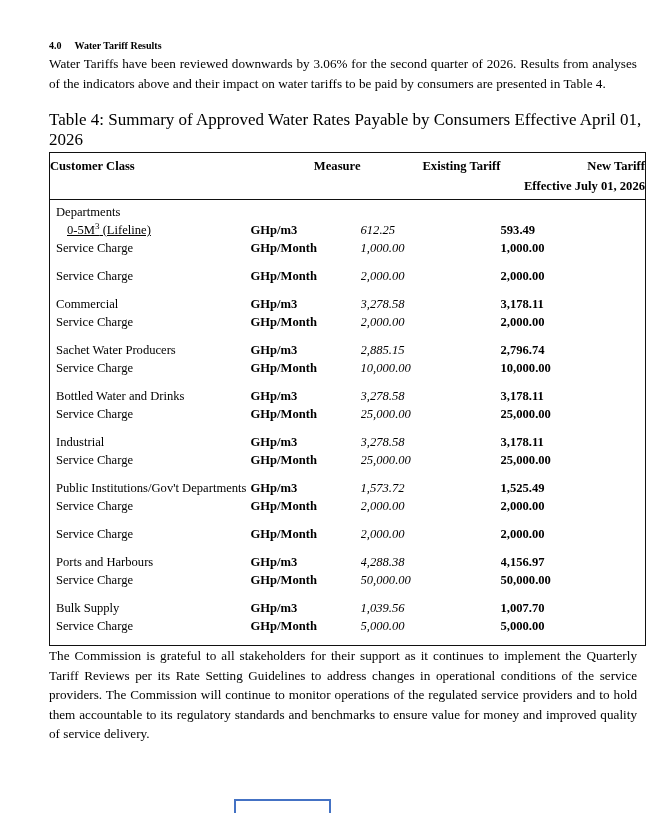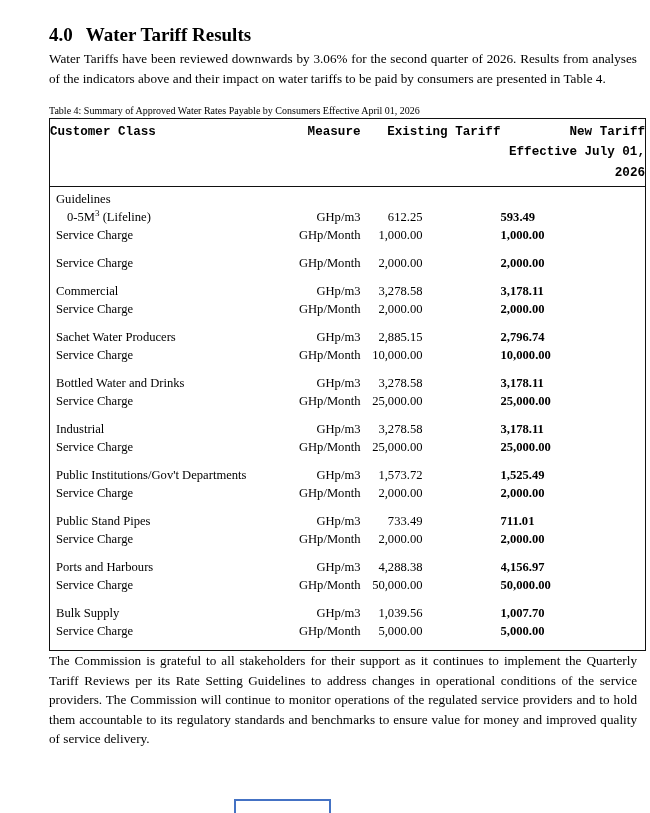--- a/index.html
+++ b/index.html
@@ -18,8 +18,8 @@
   }
   .section-heading {
     font-weight: bold;
-    font-size: 19px;
-    margin: 0 0 3px 0;
+    font-size: 10px;
+    margin: 16px 0 3px 0;
   }
   .section-heading .sec-title { margin-left: 13px; }
   p.body-text {

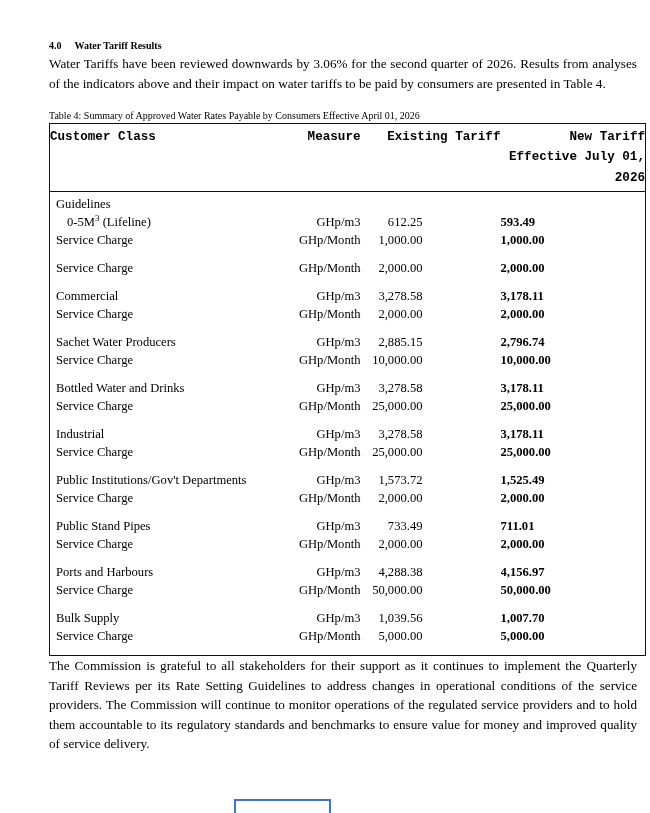--- a/index.html
+++ b/index.html
@@ -30,7 +30,7 @@
     width: 588px;
   }
   .table-caption {
-    font-size: 10px;
+    font-size: 17px;
     margin: 17px 0 2px 0;
   }
   table.tariff {

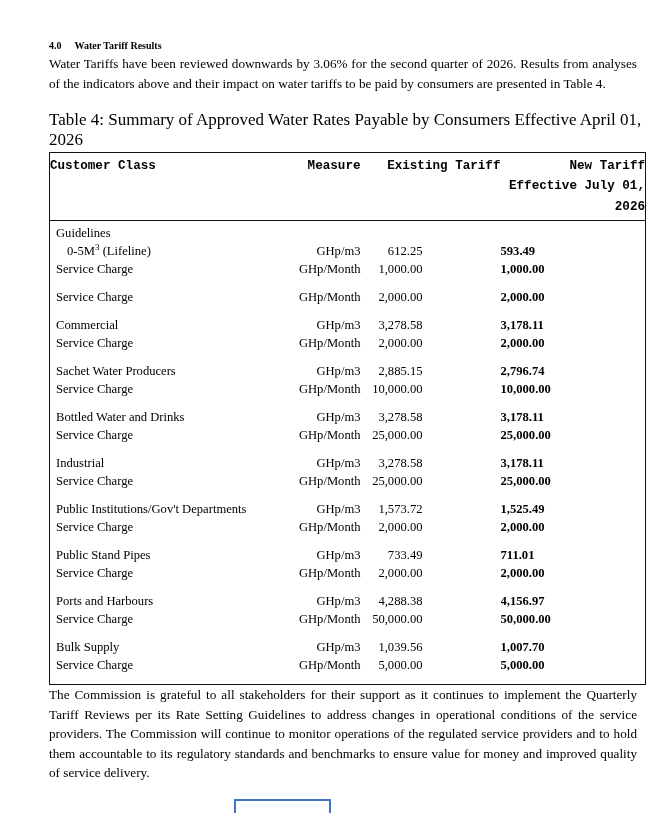--- a/index.html
+++ b/index.html
@@ -47,7 +47,6 @@
     font-weight: bold;
     padding: 0;
     vertical-align: top;
-    font-family: Liberation Mono, monospace;
   }
   table.tariff thead tr.hdr-top td { padding-top: 4px; line-height: 19px; }
   table.tariff thead tr.hdr-sub td { line-height: 21px; padding-bottom: 2px; border-bottom: 1.2px solid #111; }

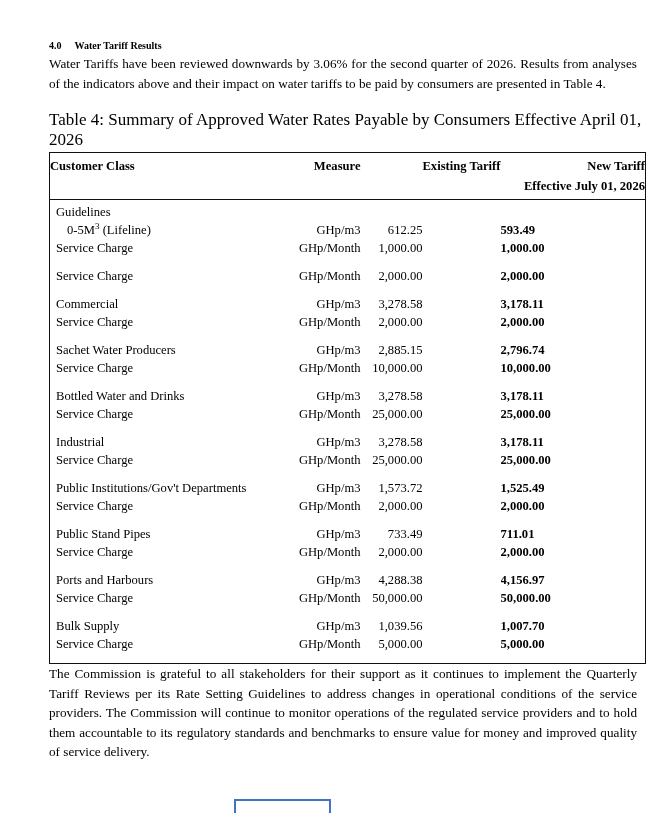--- a/index.html
+++ b/index.html
@@ -114,7 +114,7 @@
     </thead>
     <tbody>
         <tr class="table-row first-row">
-          <td class="cell-class">Guidelines</td>
+          <td class="cell-class">Departments</td>
           <td class="cell-measure"></td>
           <td class="cell-existing"></td>
           <td class="cell-new"></td>

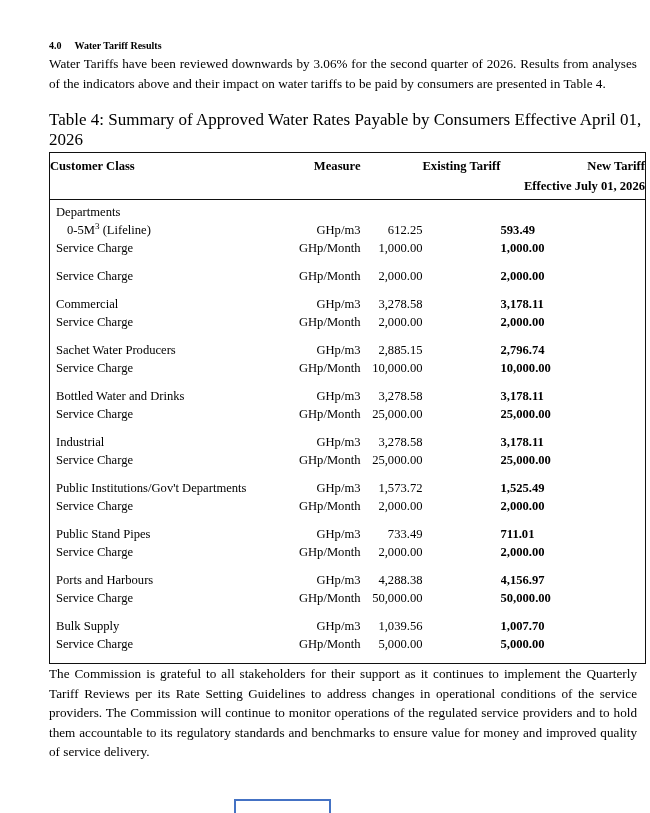--- a/index.html
+++ b/index.html
@@ -62,7 +62,7 @@
     white-space: nowrap;
   }
   tbody td.cell-class   { text-align: left; padding-left: 6px; }
-  tbody td.cell-class.indent { padding-left: 17px; }
+  tbody td.cell-class.indent { padding-left: 17px; text-decoration: underline; }
   tbody td.cell-measure { text-align: right; }
   tbody td.cell-existing{ text-align: right; padding-right: 78px; }
   tbody td.cell-new     { text-align: left; padding-right: 8px; font-weight: bold; }

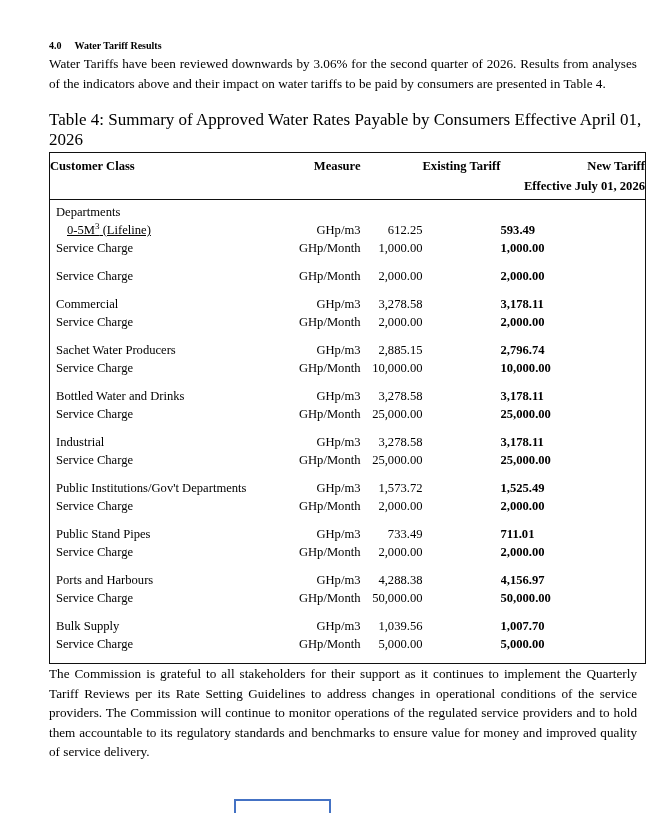--- a/index.html
+++ b/index.html
@@ -63,7 +63,7 @@
   }
   tbody td.cell-class   { text-align: left; padding-left: 6px; }
   tbody td.cell-class.indent { padding-left: 17px; text-decoration: underline; }
-  tbody td.cell-measure { text-align: right; }
+  tbody td.cell-measure { text-align: left; font-weight: bold; }
   tbody td.cell-existing{ text-align: right; padding-right: 78px; }
   tbody td.cell-new     { text-align: left; padding-right: 8px; font-weight: bold; }
   tr.spacer td { height: 10px; line-height: 10px; }

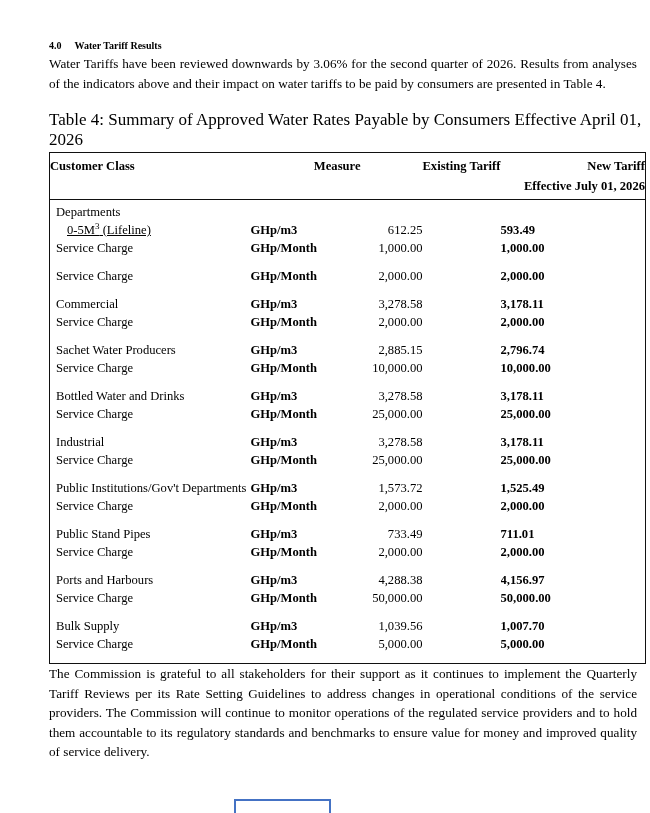--- a/index.html
+++ b/index.html
@@ -64,7 +64,7 @@
   tbody td.cell-class   { text-align: left; padding-left: 6px; }
   tbody td.cell-class.indent { padding-left: 17px; text-decoration: underline; }
   tbody td.cell-measure { text-align: left; font-weight: bold; }
-  tbody td.cell-existing{ text-align: right; padding-right: 78px; }
+  tbody td.cell-existing{ text-align: left; padding-right: 78px; font-style: italic; }
   tbody td.cell-new     { text-align: left; padding-right: 8px; font-weight: bold; }
   tr.spacer td { height: 10px; line-height: 10px; }
   tr.first-row td { padding-top: 3px; }

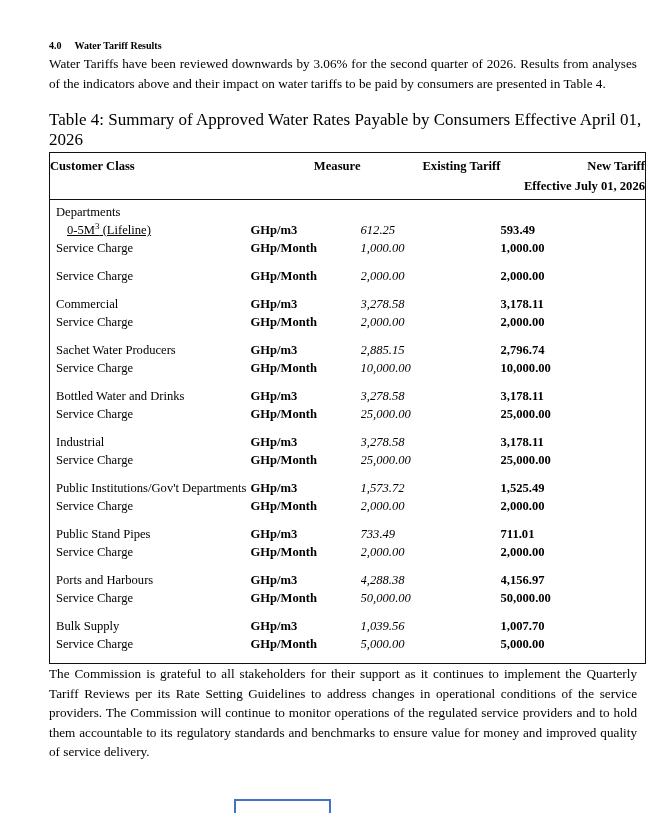--- a/index.html
+++ b/index.html
@@ -219,12 +219,6 @@
           <td colspan="4"></td>
         </tr>
         <tr class="table-row">
-          <td class="cell-class">Public Stand Pipes</td>
-          <td class="cell-measure">GHp/m3</td>
-          <td class="cell-existing">733.49</td>
-          <td class="cell-new">711.01</td>
-        </tr>
-        <tr class="table-row">
           <td class="cell-class">Service Charge</td>
           <td class="cell-measure">GHp/Month</td>
           <td class="cell-existing">2,000.00</td>

